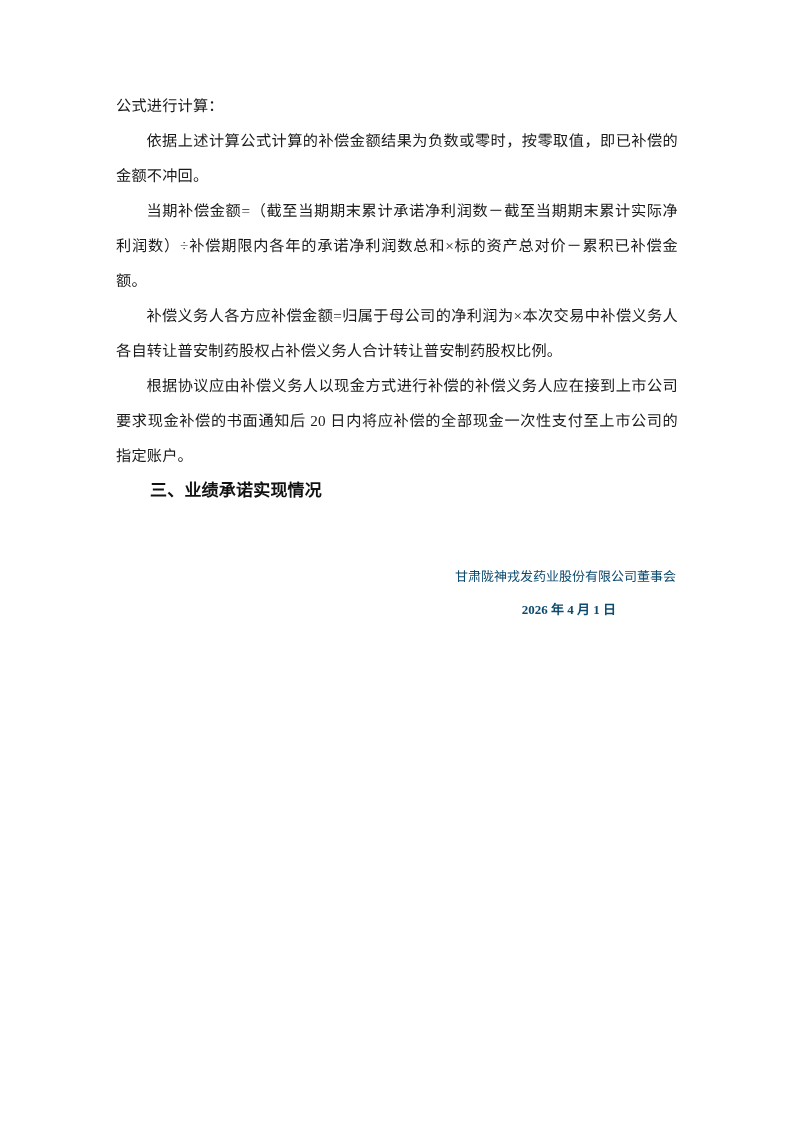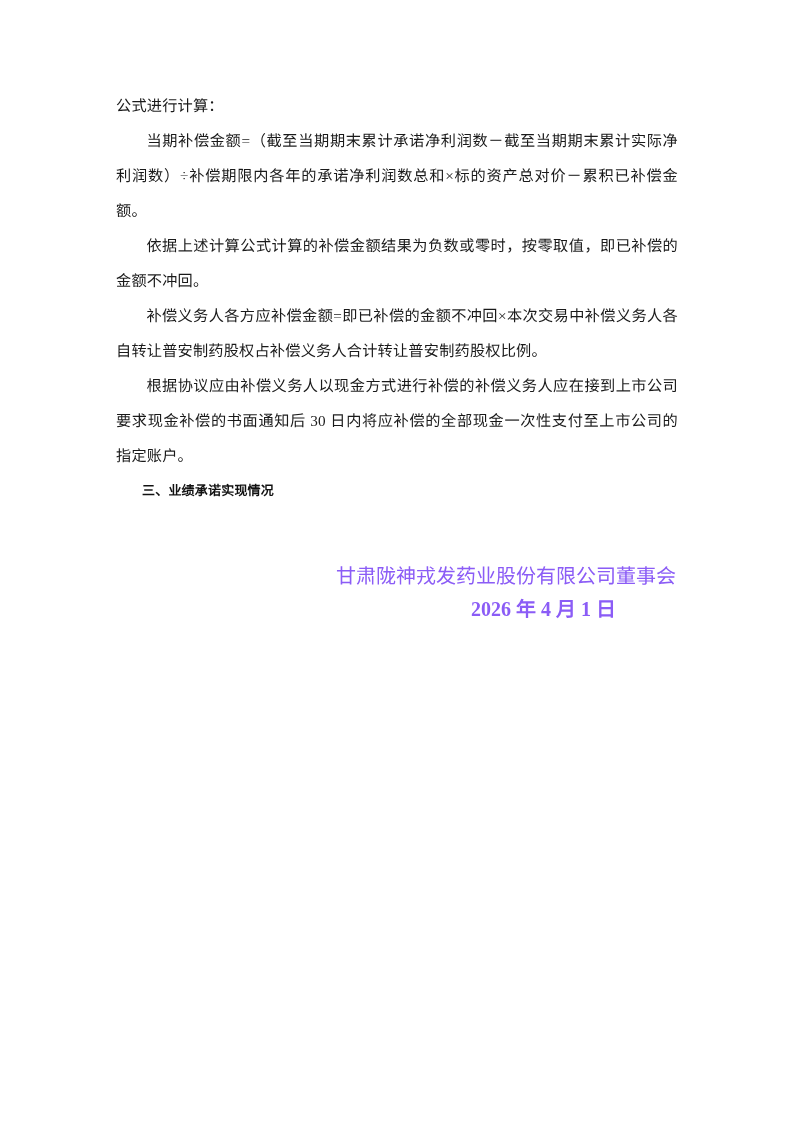--- a/index.html
+++ b/index.html
@@ -69,9 +69,9 @@
 
     <p class="para">公式进行计算：</p>
 
+    <p class="para indent">依据上述计算公式计算的补偿金额结果为负数或零时，按零取值，即已补偿的金额不冲回。</p>
+
     <p class="para indent">当期补偿金额=（截至当期期末累计承诺净利润数－截至当期期末累计实际净利润数）÷补偿期限内各年的承诺净利润数总和×标的资产总对价－累积已补偿金额。</p>
-
-    <p class="para indent">依据上述计算公式计算的补偿金额结果为负数或零时，按零取值，即已补偿的金额不冲回。</p>
 
     <p class="para indent">补偿义务人各方应补偿金额=即已补偿的金额不冲回×本次交易中补偿义务人各自转让普安制药股权占补偿义务人合计转让普安制药股权比例。</p>
 

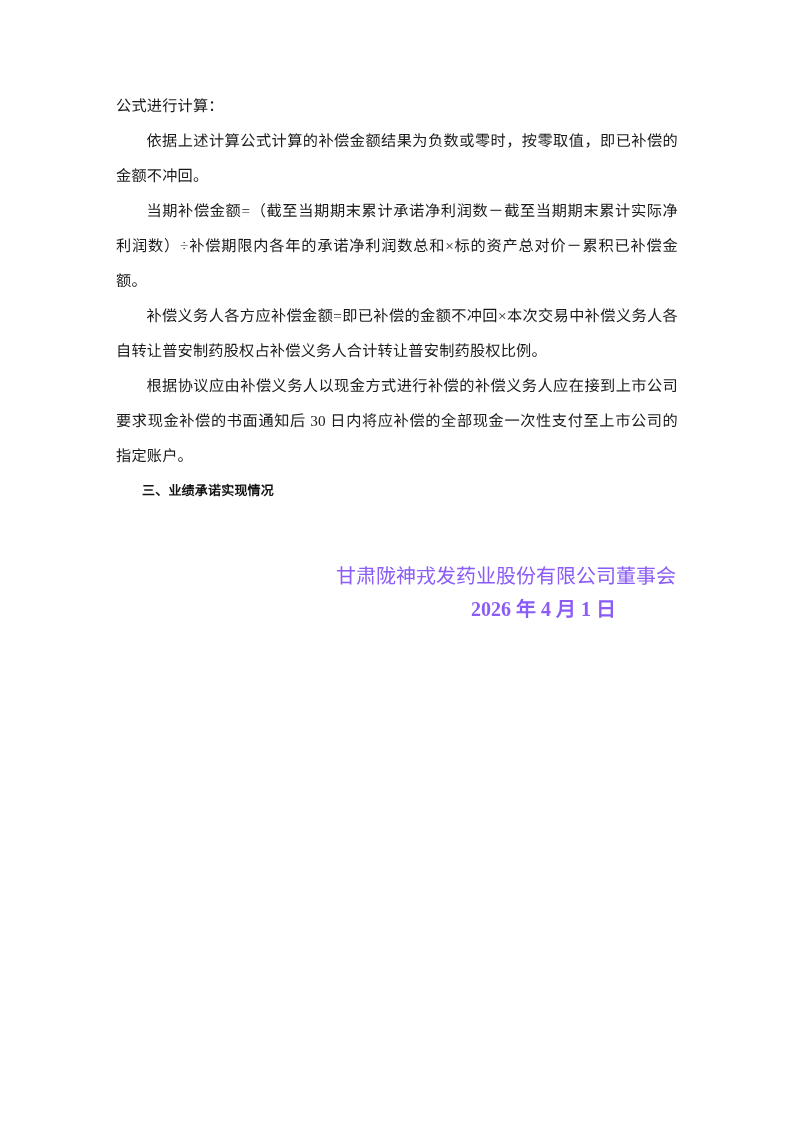--- a/index.html
+++ b/index.html
@@ -73,7 +73,7 @@
 
     <p class="para indent">当期补偿金额=（截至当期期末累计承诺净利润数－截至当期期末累计实际净利润数）÷补偿期限内各年的承诺净利润数总和×标的资产总对价－累积已补偿金额。</p>
 
-    <p class="para indent">补偿义务人各方应补偿金额=即已补偿的金额不冲回×本次交易中补偿义务人各自转让普安制药股权占补偿义务人合计转让普安制药股权比例。</p>
+    <p class="para indent">补偿义务人各方应补偿金额=归属于母公司的净利润为×本次交易中补偿义务人各自转让普安制药股权占补偿义务人合计转让普安制药股权比例。</p>
 
     <p class="para indent">根据协议应由补偿义务人以现金方式进行补偿的补偿义务人应在接到上市公司要求现金补偿的书面通知后 30 日内将应补偿的全部现金一次性支付至上市公司的指定账户。</p>
 

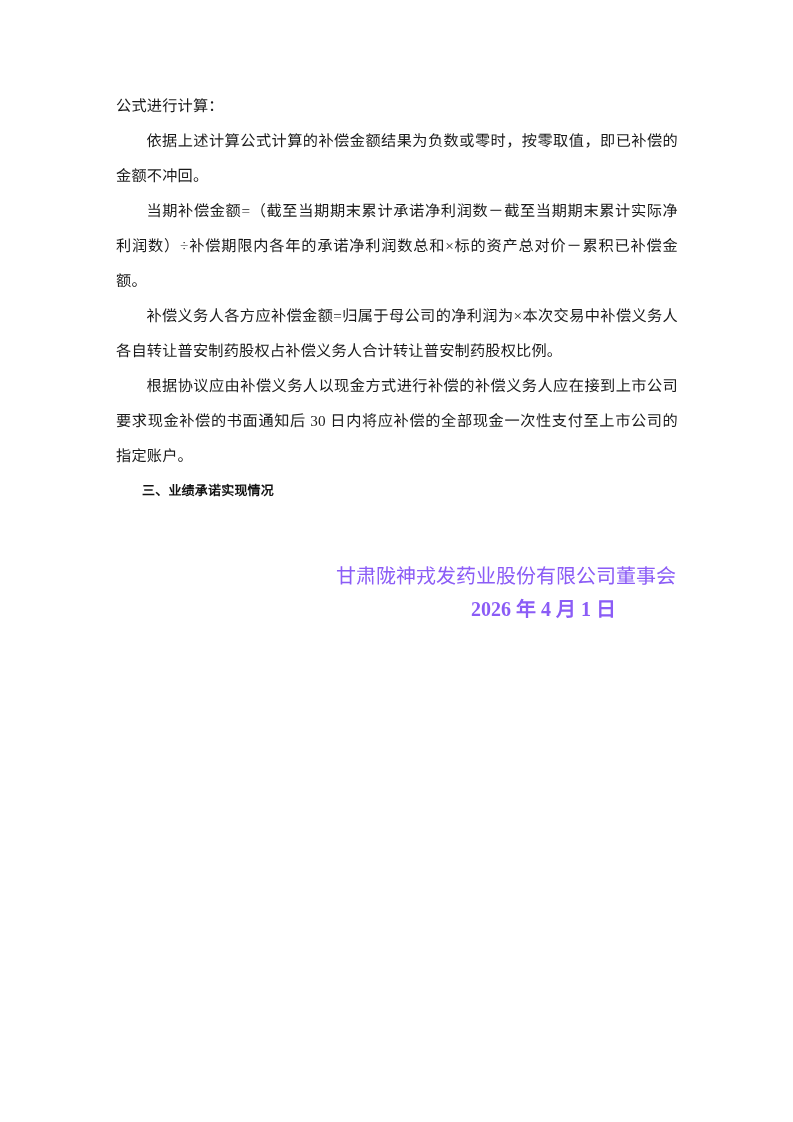--- a/index.html
+++ b/index.html
@@ -75,7 +75,7 @@
 
     <p class="para indent">补偿义务人各方应补偿金额=归属于母公司的净利润为×本次交易中补偿义务人各自转让普安制药股权占补偿义务人合计转让普安制药股权比例。</p>
 
-    <p class="para indent">根据协议应由补偿义务人以现金方式进行补偿的补偿义务人应在接到上市公司要求现金补偿的书面通知后 30 日内将应补偿的全部现金一次性支付至上市公司的指定账户。</p>
+    <p class="para indent">根据协议应由补偿义务人以现金方式进行补偿的补偿义务人应在接到上市公司要求现金补偿的书面通知后 20 日内将应补偿的全部现金一次性支付至上市公司的指定账户。</p>
 
     <h2 class="heading">三、业绩承诺实现情况</h2>
 

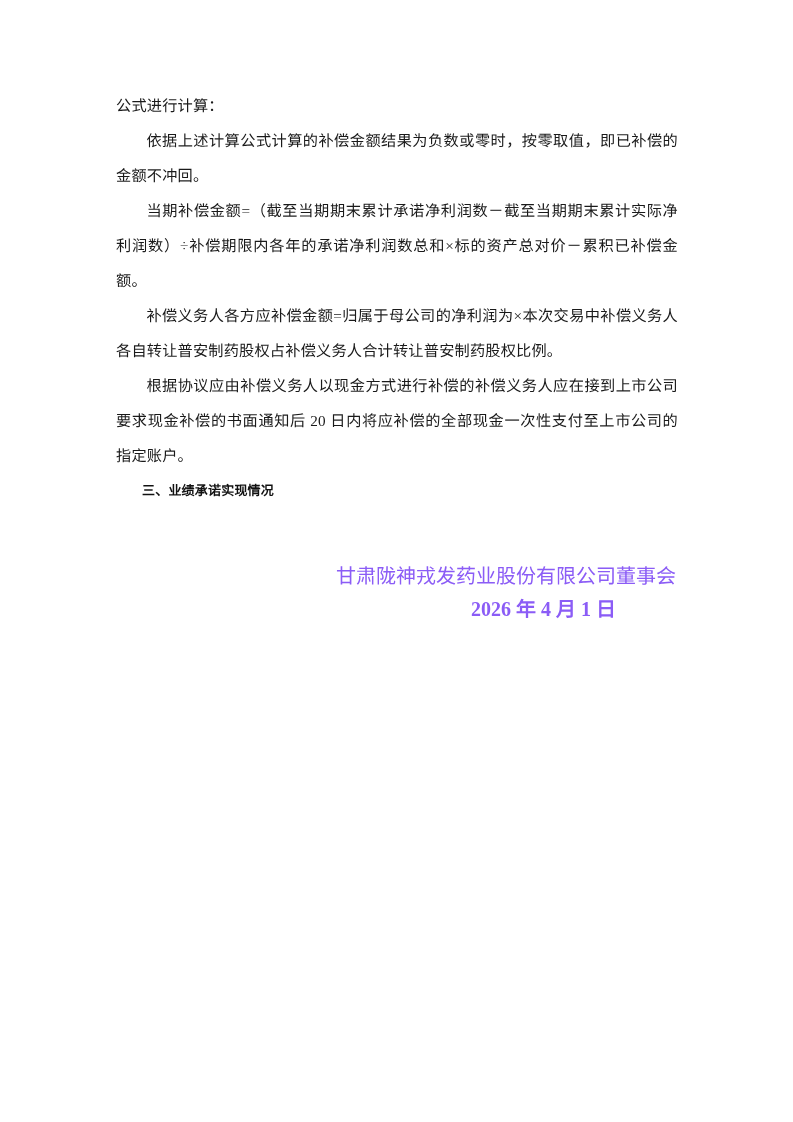--- a/index.html
+++ b/index.html
@@ -37,7 +37,7 @@
   }
   .heading {
     font-family: "Liberation Serif", "DejaVu Serif", serif;
-    font-size: 13px;
+    font-size: 17px;
     line-height: 35px;
     color: #111111;
     font-weight: bold;

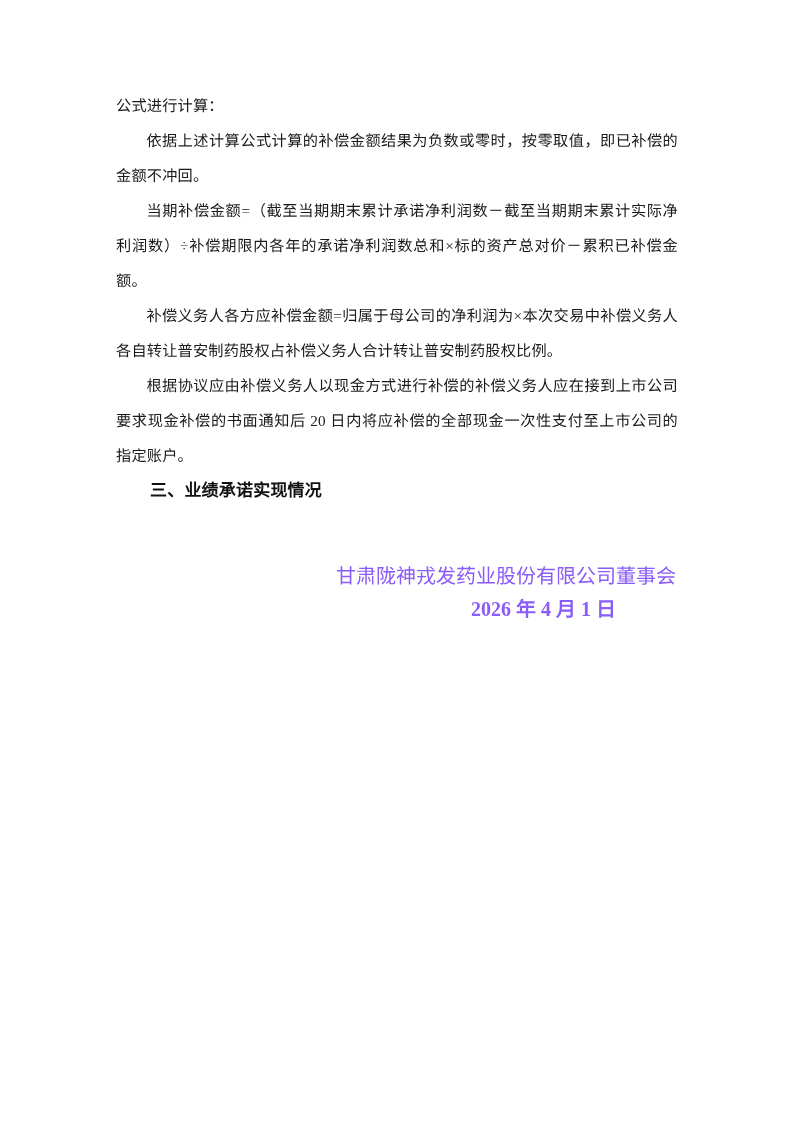--- a/index.html
+++ b/index.html
@@ -48,9 +48,9 @@
   .sig-block {
     margin-top: 52px;
     font-family: "Liberation Serif", "DejaVu Serif", serif;
-    font-size: 20px;
+    font-size: 13px;
     line-height: 33px;
-    color: #8b5cf6;
+    color: #0c4a6e;
     text-align: right;
   }
   .sig-line-1 {

